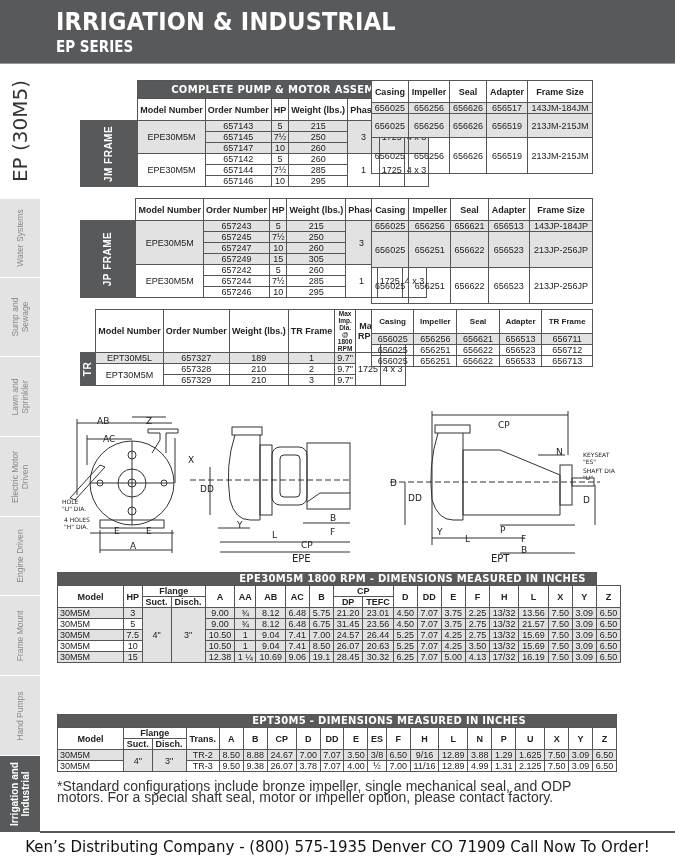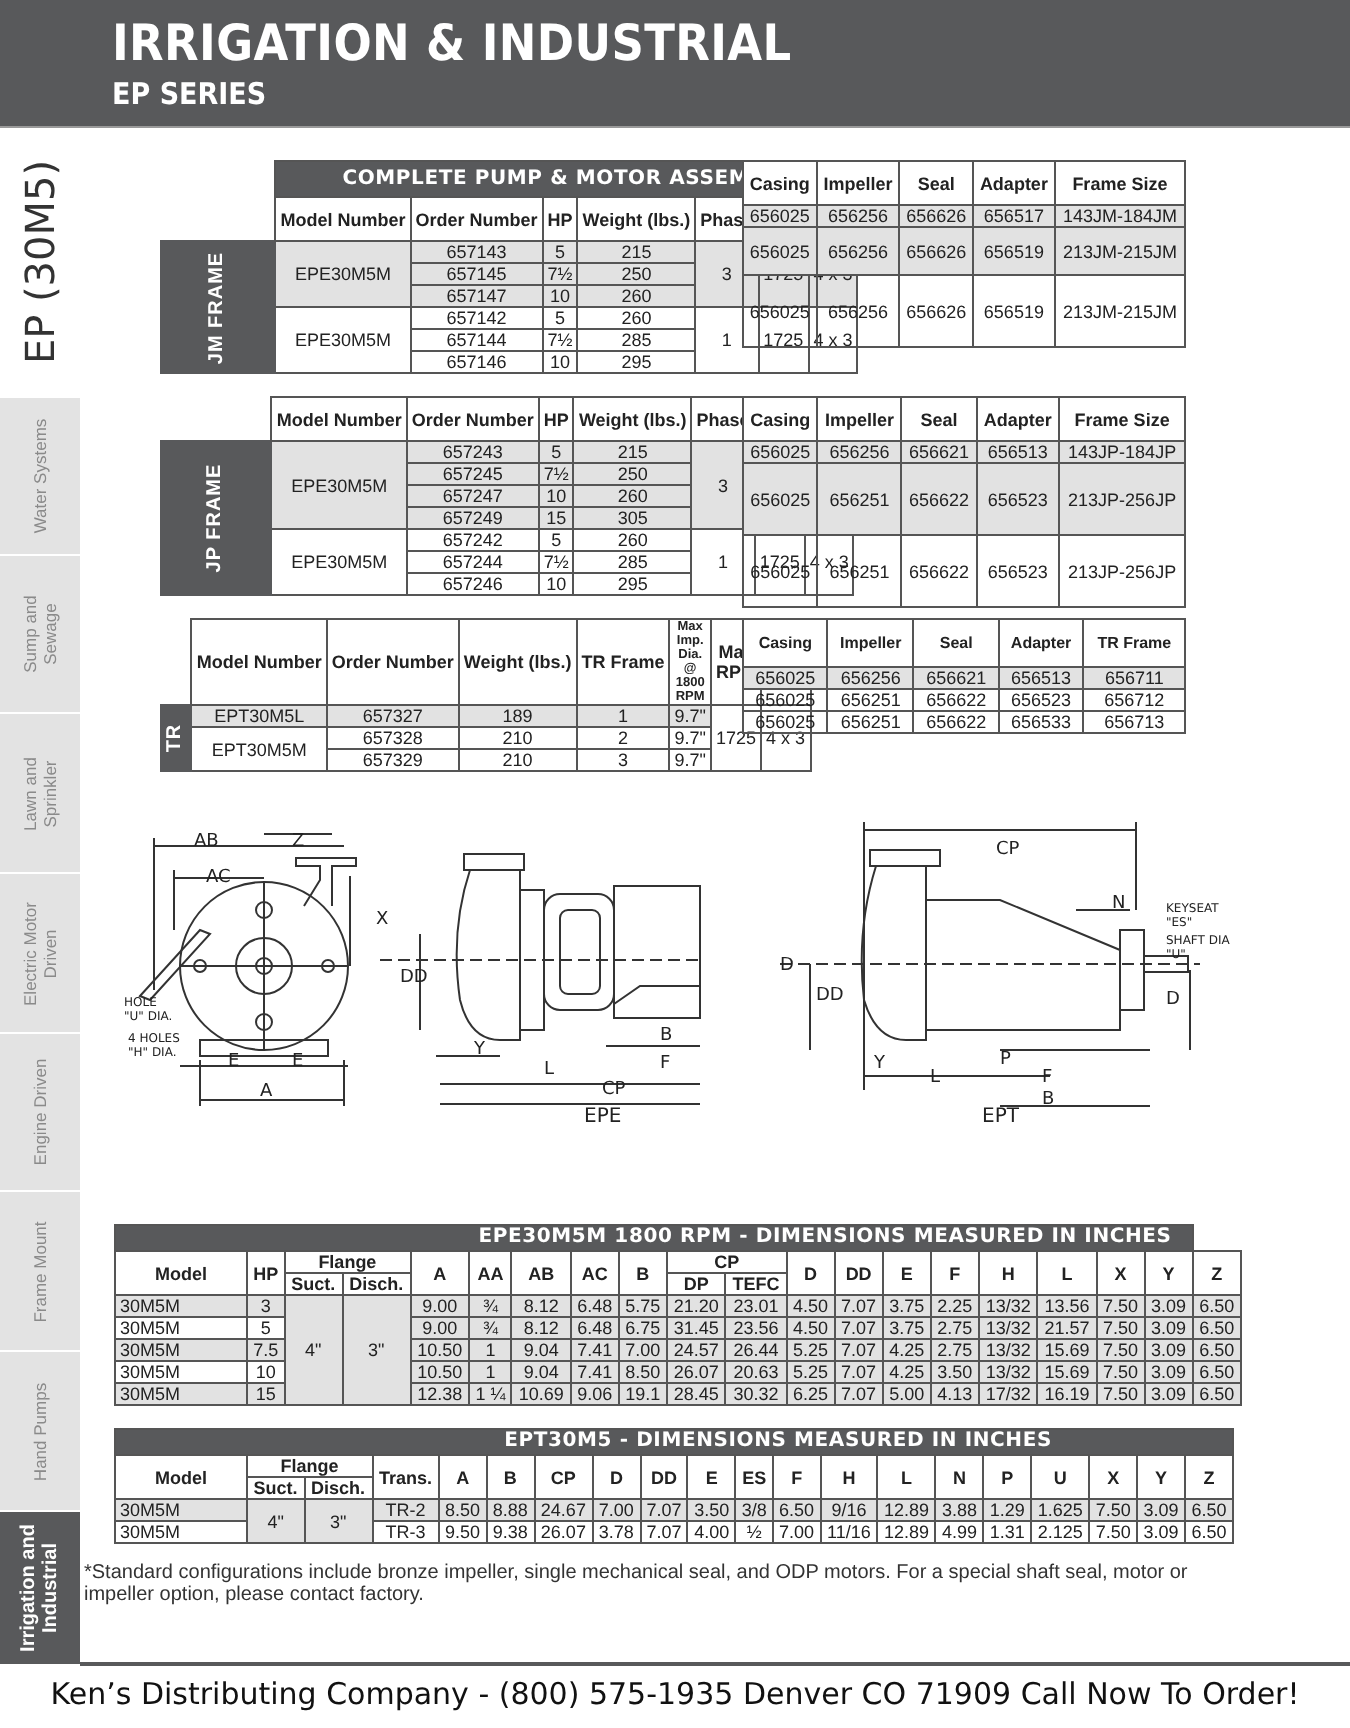--- a/index.html
+++ b/index.html
@@ -421,7 +421,7 @@
 <div class="dlabel" style="left:583px;top:495px">D</div>
 <div class="dlabel" style="left:491px;top:553px;font-size:10px">EPT</div>
 
-<table style="left:57px;top:612px;width:564px;font-size:9px">
+<table style="left:57px;top:572px;width:564px;font-size:9px">
   <tbody>
       <tr>
         <td class="cap" colspan="19" style="text-align:right;padding-right:10px;height:13px">EPE30M5M 1800 RPM - DIMENSIONS MEASURED IN INCHES</td>

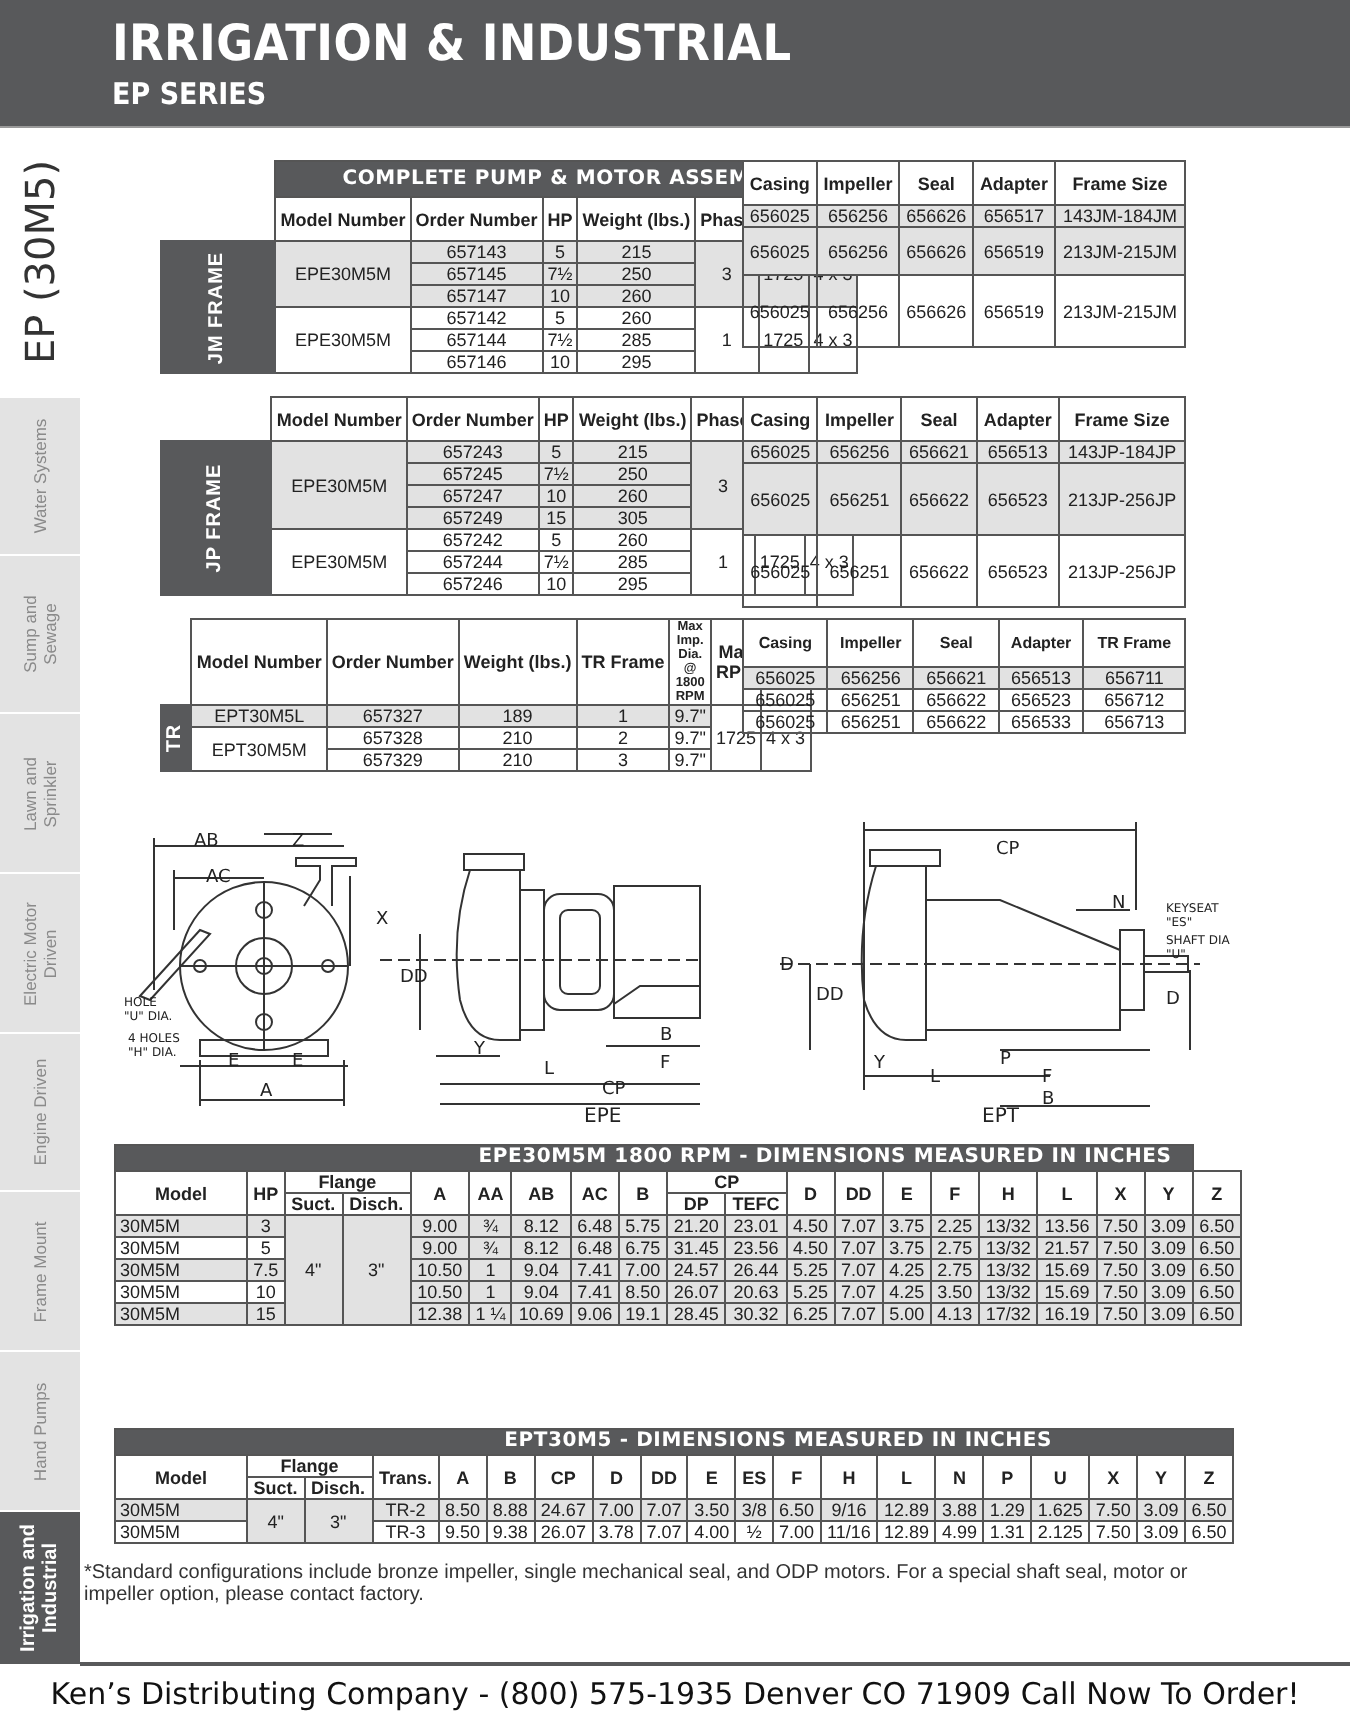--- a/index.html
+++ b/index.html
@@ -31,7 +31,7 @@
   .blank { border: none; background: transparent; }
   .small { font-size: 6.5px; line-height: 7px; }
 
-  .note { position: absolute; left: 42px; top: 781px; width: 560px; font-size: 10px; line-height: 11px; color: #333; }
+  .note { position: absolute; left: 57px; top: 781px; width: 560px; font-size: 14px; line-height: 11px; color: #333; }
 
   .drawing { position: absolute; }
   .dlabel { position: absolute; font-size: 9px; color: #222; font-family: "DejaVu Sans", sans-serif; }

